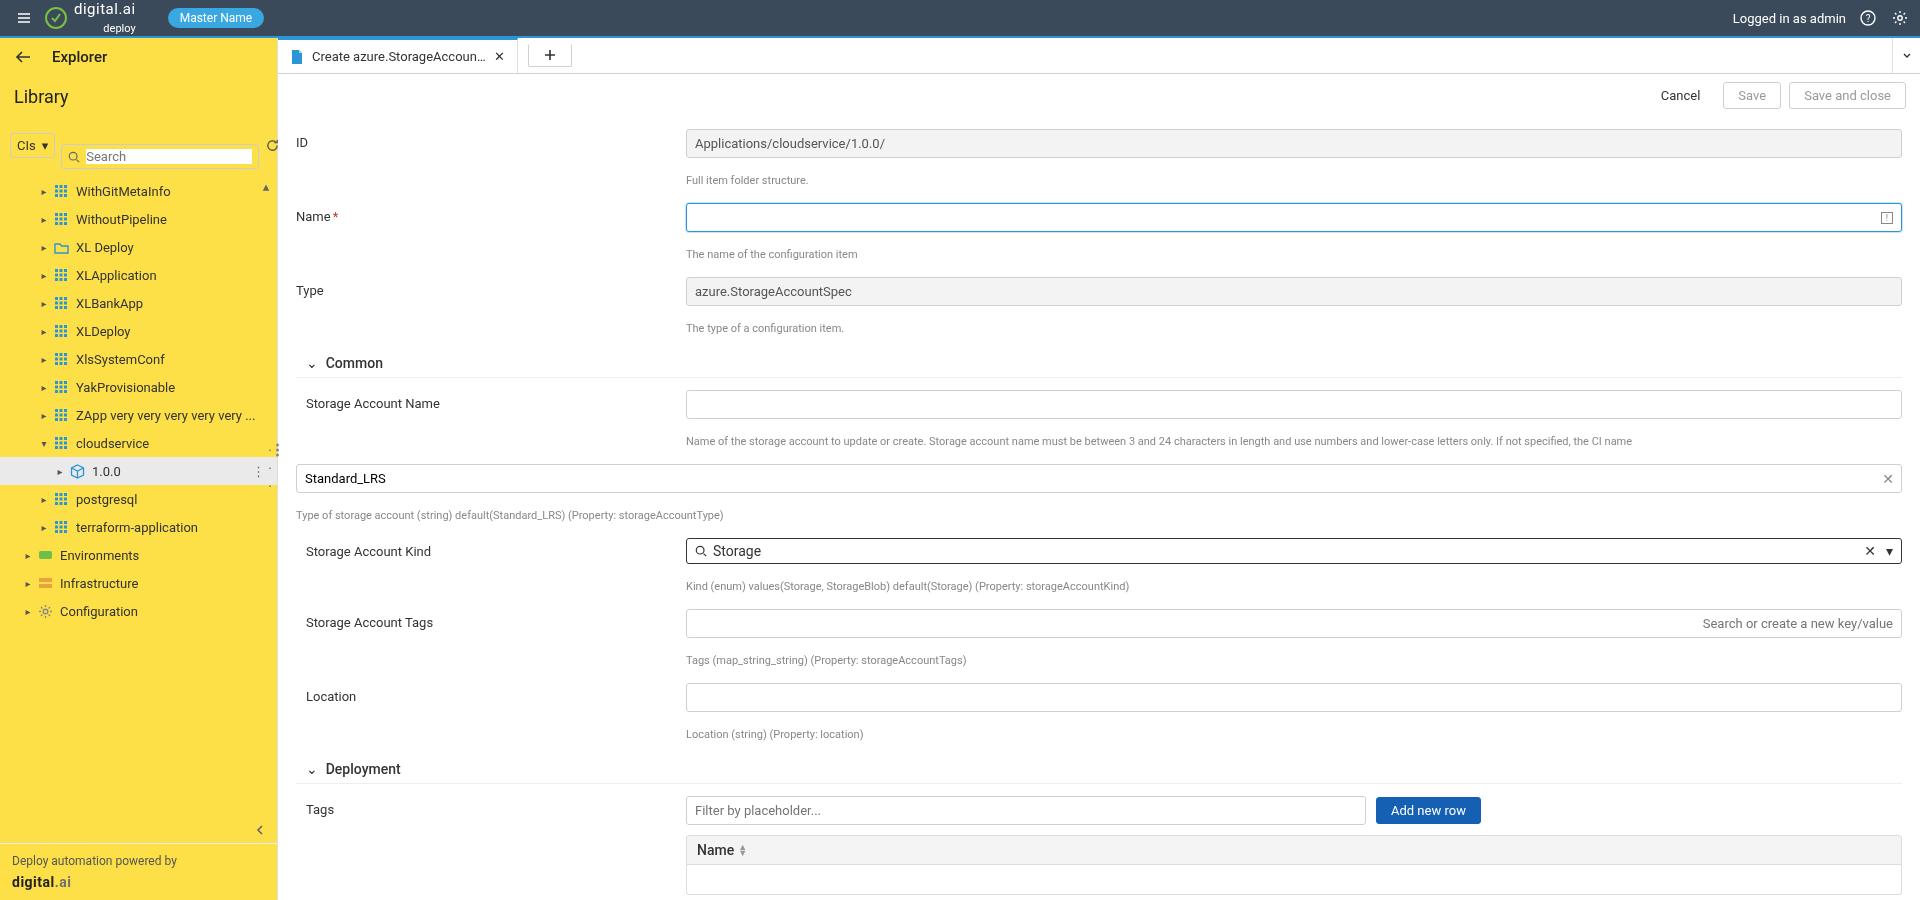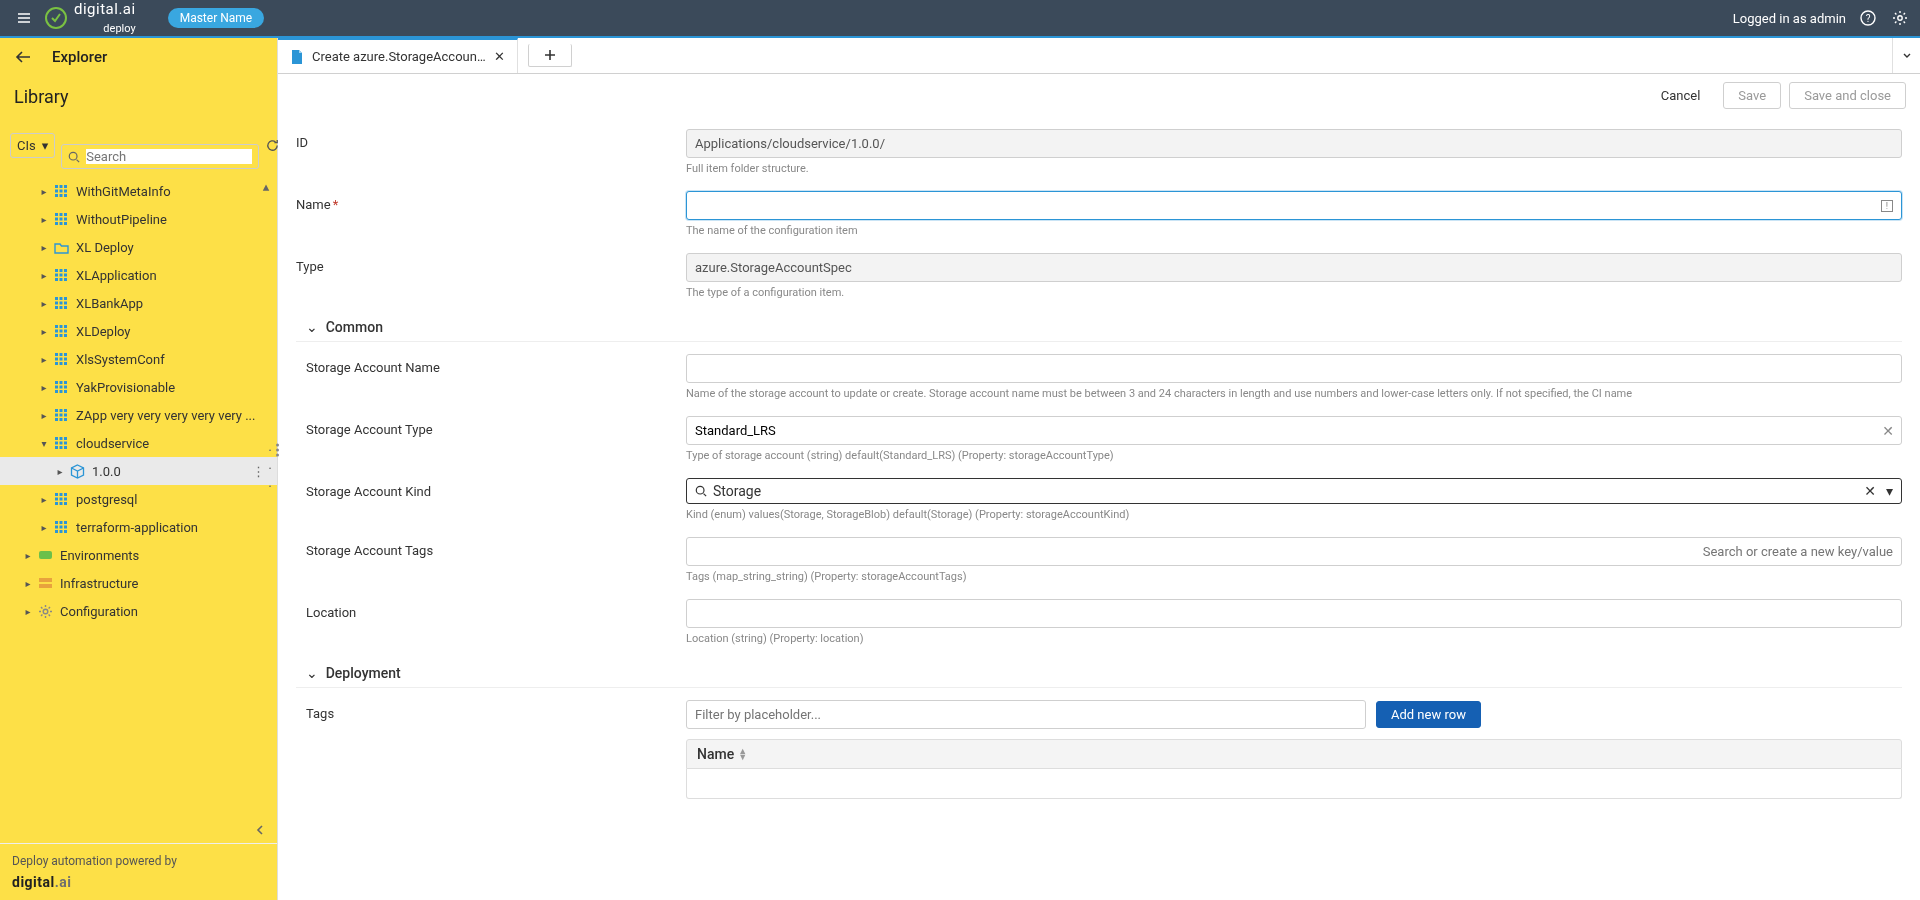--- a/index.html
+++ b/index.html
@@ -78,7 +78,7 @@
   .frow .lbl.sub { padding-left: 10px; }
   .frow .req { color: #c0392b; margin-left: 2px; }
   .frow .fld { flex: 1; min-width: 0; }
-  .hint { font-size: 11px; color: #888; margin-top: 4px; }
+  .hint { font-size: 11px; color: #888; margin-top: 16px; }
 
   .input, .input-ro { width: 100%; border: 1px solid #cfcfcf; border-radius: 3px; padding: 6px 8px; font-size: 13px; background: #fff; }
   .input-ro { background: #f3f3f3; color: #555; }

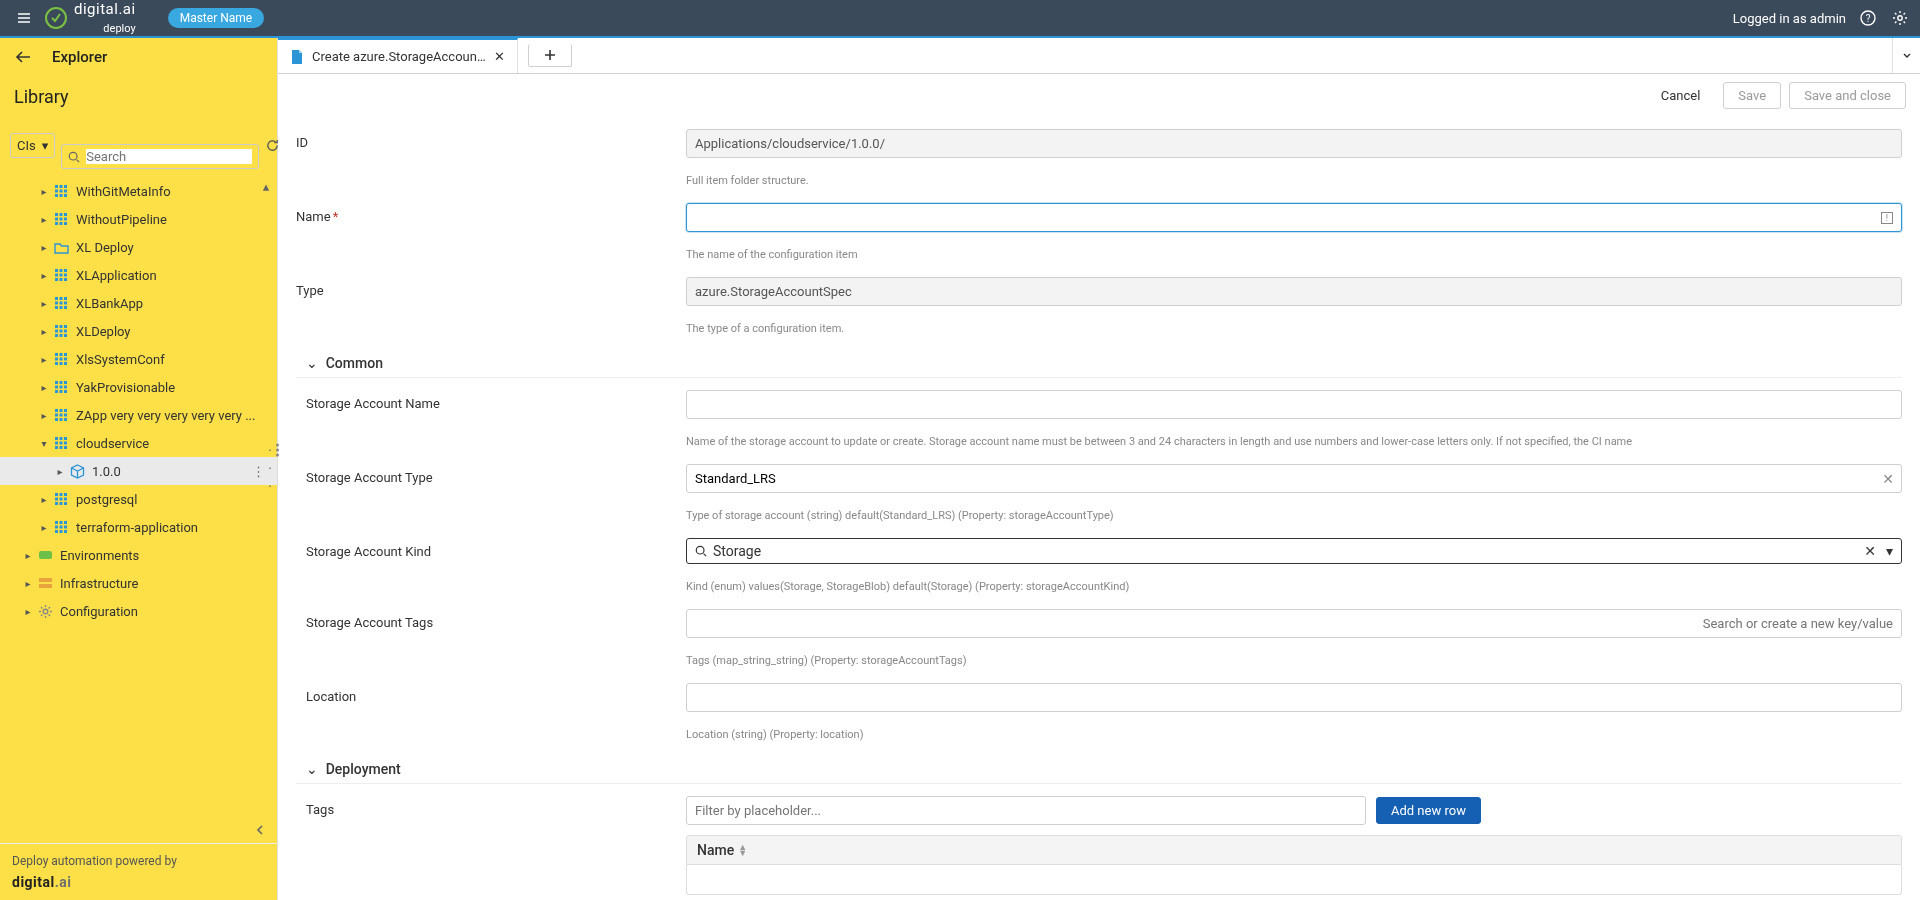--- a/index.html
+++ b/index.html
@@ -541,7 +541,6 @@
         </div>
 
         <div class="frow">
-          <div class="lbl sub">Storage Account Type</div>
           <div class="fld">
             <div class="input-wrap">
               <input class="input" value="Standard_LRS" style="">

